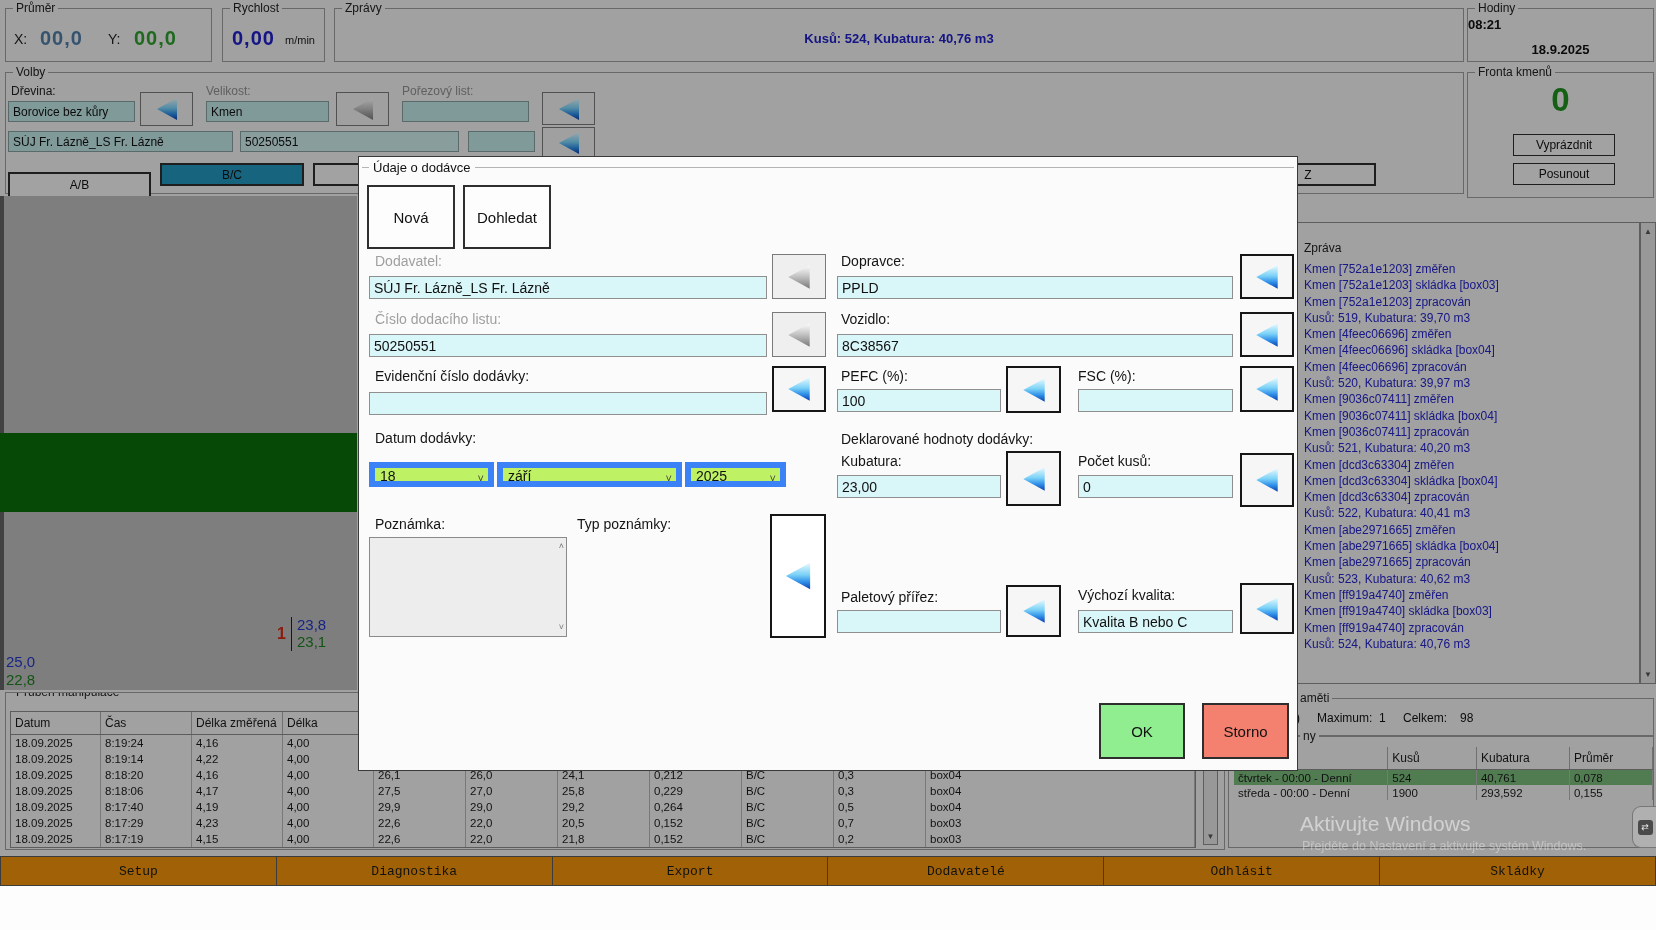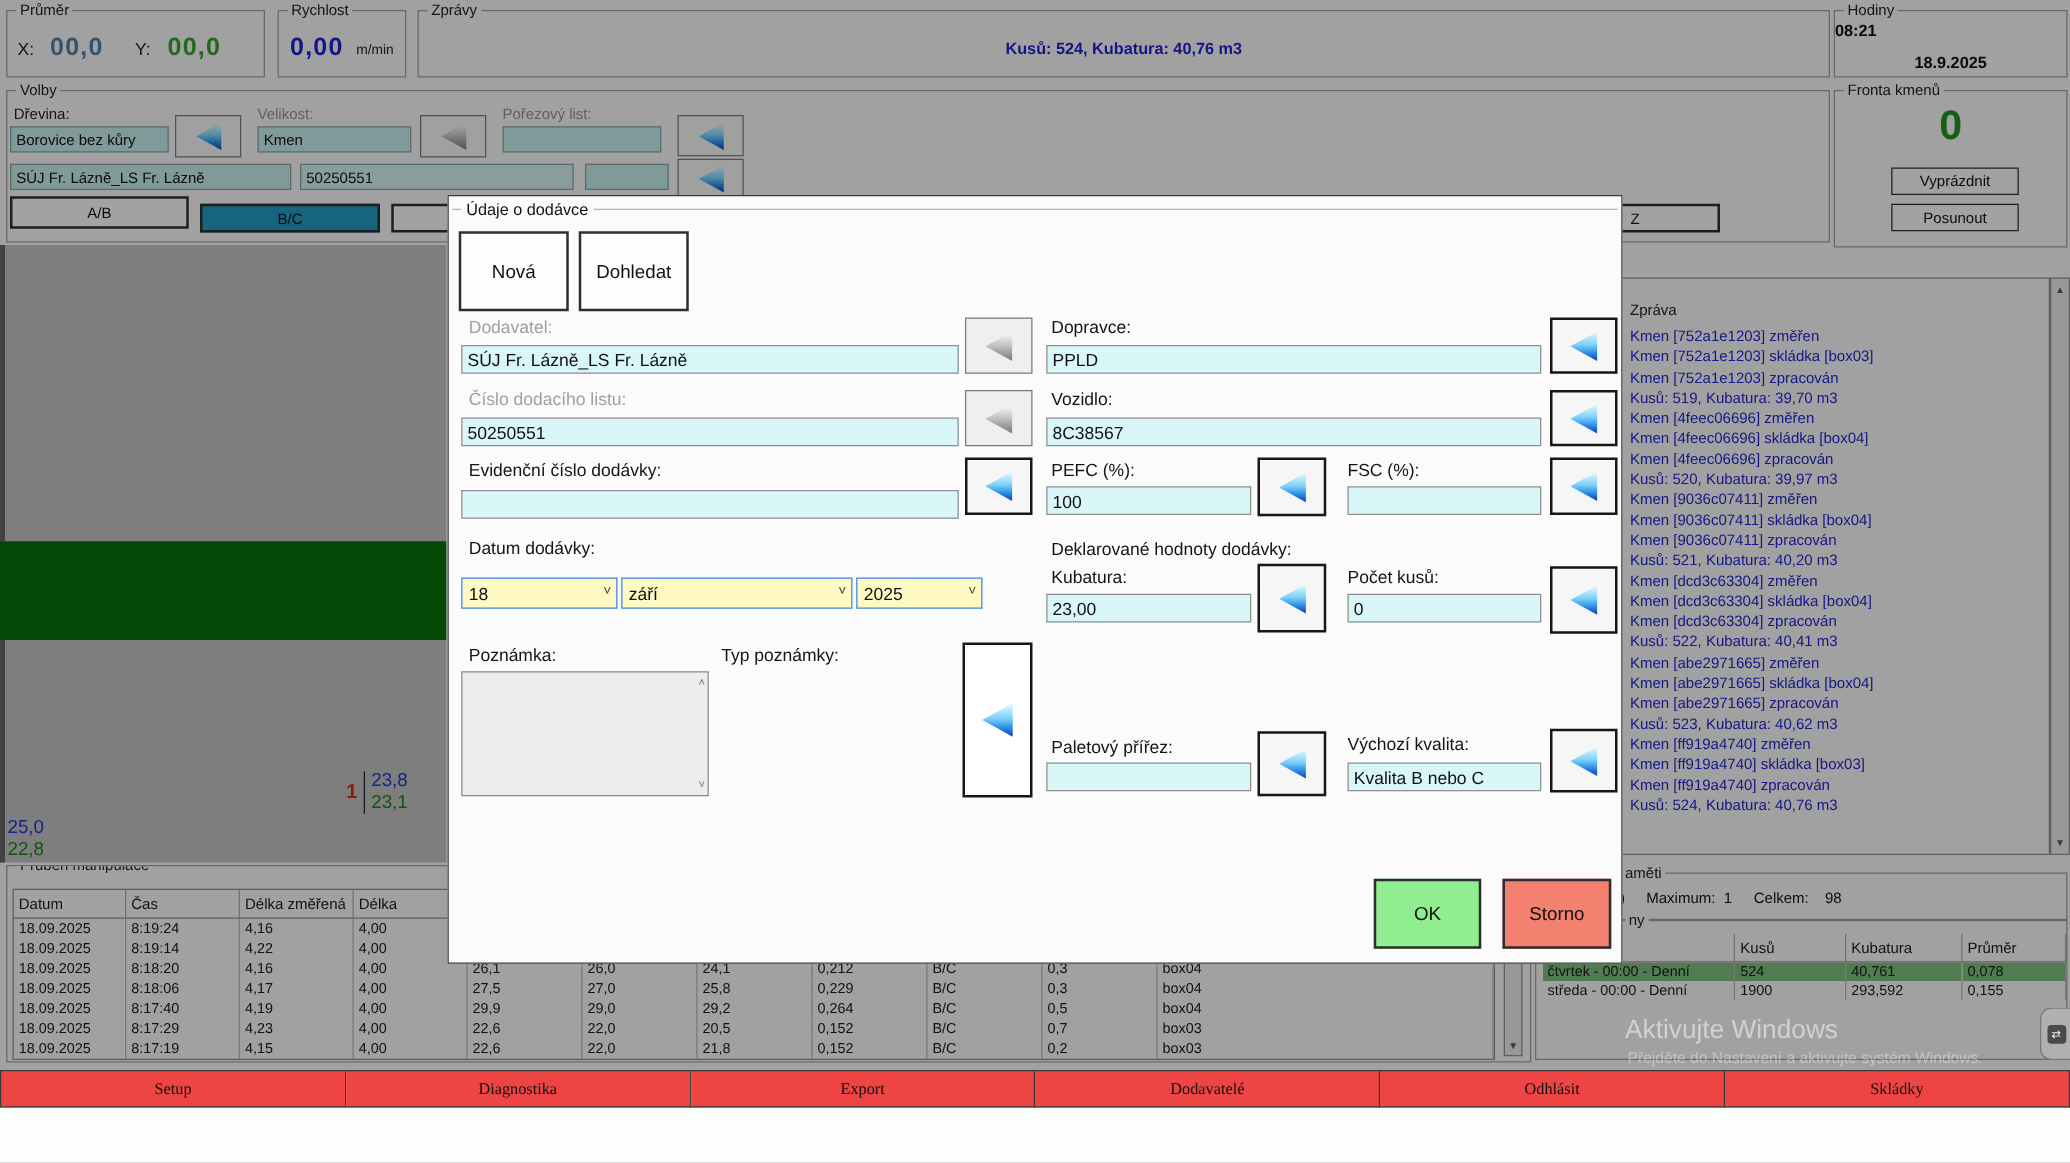--- a/index.html
+++ b/index.html
@@ -138,7 +138,7 @@
       </span>
   </button>
 
-  <button class="btn" style="left:8px;top:157px;width:143px;height:26px">A/B</button>
+  <button class="btn" style="left:8px;top:172px;width:143px;height:26px">A/B</button>
   <button class="btn" style="left:160px;top:163px;width:144px;height:23px;background:#2396be">B/C</button>
   <button class="btn" style="left:313px;top:163px;width:100px;height:23px"></button>
   <button class="btn" style="left:1240px;top:163px;width:136px;height:23px">Z</button>

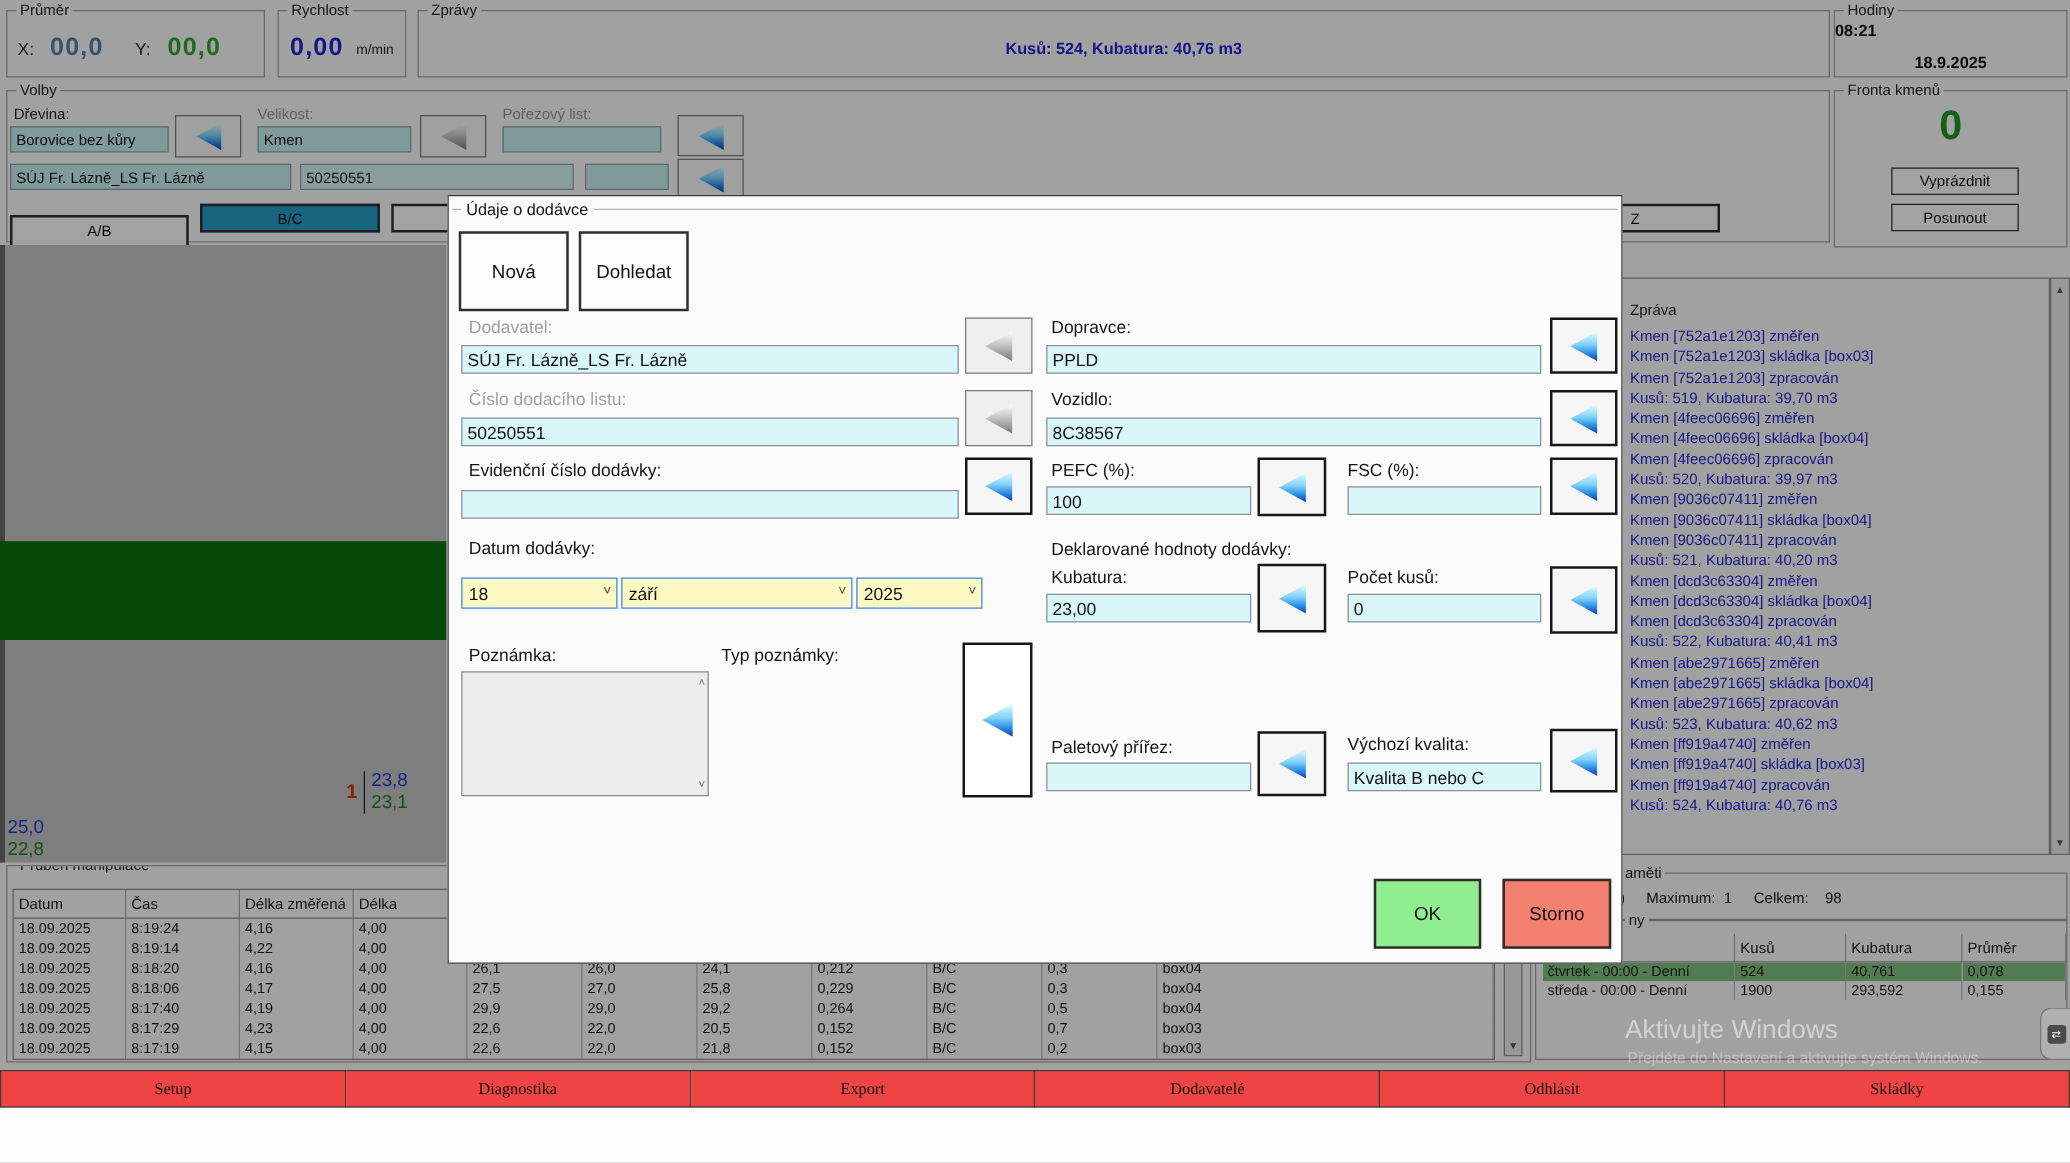--- a/index.html
+++ b/index.html
@@ -29,8 +29,8 @@
           border:1px solid #b4b4b4;border-bottom:none;border-left:none;border-right:none;}
   #dialog .dtitle{position:absolute;left:10px;top:3px;font-size:13px;background:#fbfbfb;
           padding:0 4px;z-index:2;}
-  .dd{position:absolute;background:#fef9c3;border:1px solid #3b82f6;box-sizing:border-box;
-      font-size:14px;display:flex;align-items:center;padding-left:5px;}
+  .dd{position:absolute;background:#bef264;border:6px solid #3b82f6;box-sizing:border-box;
+      font-size:14px;display:flex;align-items:flex-start;padding-left:5px;}
   .dd .chev{position:absolute;right:4px;top:4px;color:#444;font-size:11px;}
   .note{position:absolute;background:#ededed;border:1px solid #8a8a8a;box-sizing:border-box;}
   .note .sa{position:absolute;right:2px;color:#777;font-size:9px;line-height:9px;}

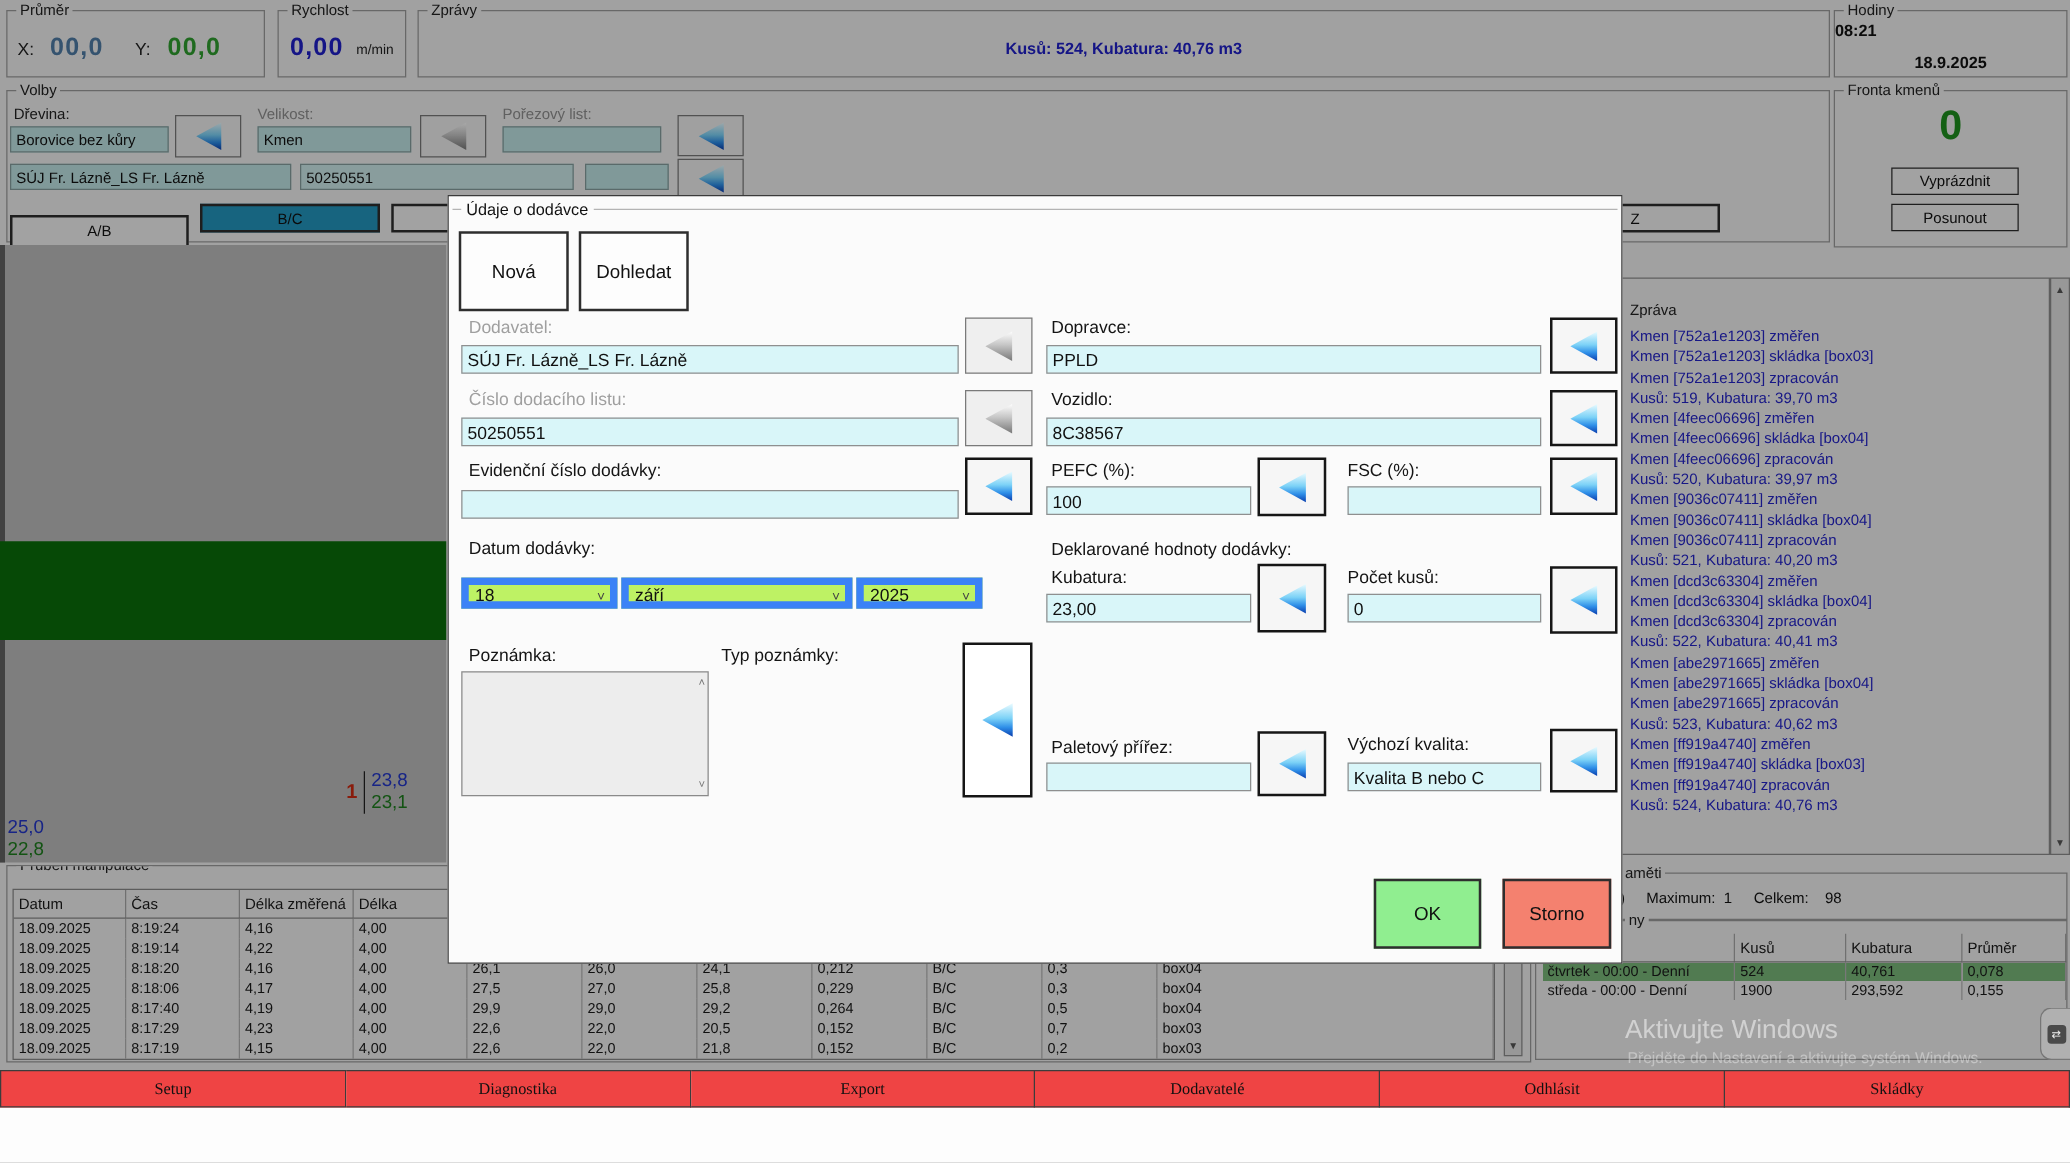--- a/index.html
+++ b/index.html
@@ -45,8 +45,8 @@
   #dim{position:absolute;left:0;top:0;width:1656px;height:856px;background:rgba(0,0,0,0.33);z-index:50;}
   .wm{position:absolute;z-index:60;color:rgba(250,250,250,0.55);}
   #nav{position:absolute;left:0;top:856px;width:1656px;height:30px;display:flex;z-index:10;}
-  #nav .nbtn{flex:1;background:#ef4444;border:1px solid #3c3c3c;border-left-width:0;
-       font-size:13px;color:#111;font-family:Liberation Serif, serif;cursor:default;}
+  #nav .nbtn{flex:1;background:#a16207;border:1px solid #3c3c3c;border-left-width:0;
+       font-size:13px;color:#111;font-family:Liberation Mono, monospace;cursor:default;}
   #nav .nbtn:first-child{border-left-width:1px;}
   .tri{display:block;}
 </style>

